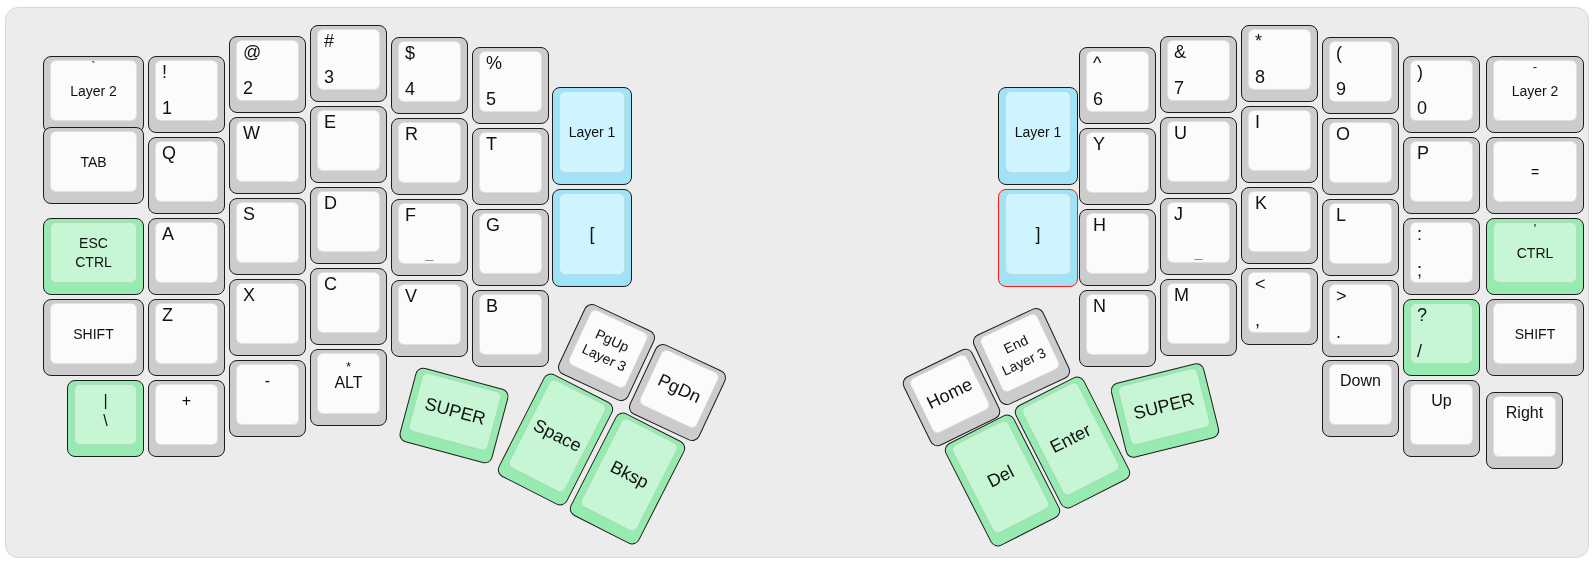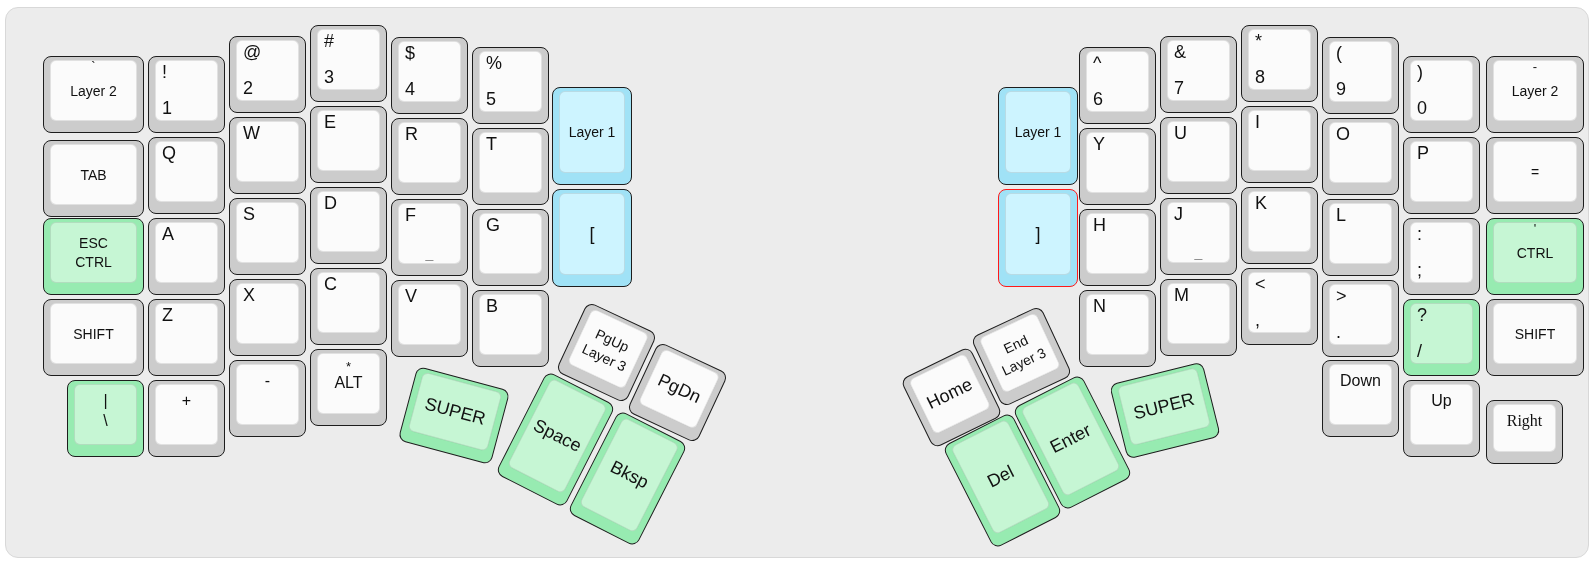--- a/index.html
+++ b/index.html
@@ -63,7 +63,7 @@
           <span class="leg leg-c">Layer 2</span>
         </div>
       </div>
-      <div class="key gray" style="left: 37px; top: 132px; width: 101px; height: 77px;">
+      <div class="key gray" style="left: 37px; top: 119px; width: 101px; height: 77px;">
         <div class="cap"></div>
         <div class="legs-center">
           <span class="leg leg-c">TAB</span>

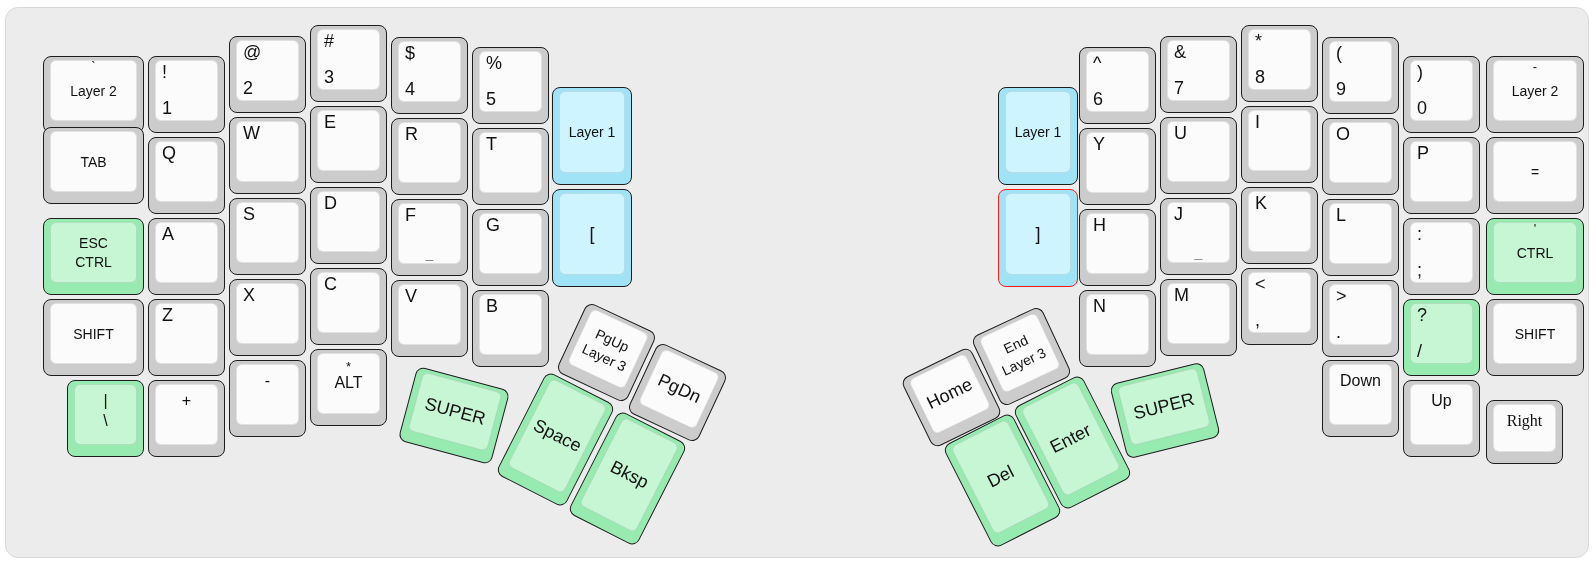--- a/index.html
+++ b/index.html
@@ -377,7 +377,7 @@
           <span class="leg leg-c">SHIFT</span>
         </div>
       </div>
-      <div class="key gray" style="left: 1480px; top: 392px; width: 77px; height: 64px; font-family: Liberation Serif, serif;">
+      <div class="key gray" style="left: 1480px; top: 384px; width: 77px; height: 77px;">
         <div class="cap"></div>
         <div class="legs-top">
           <span class="leg leg-t">Right</span>

